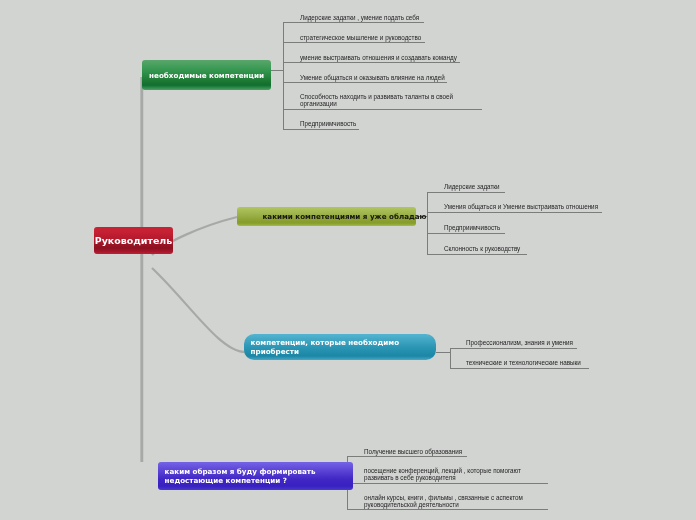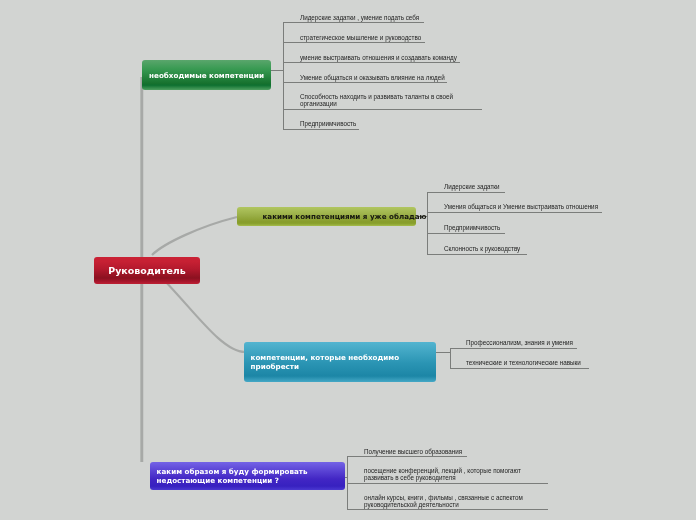--- a/index.html
+++ b/index.html
@@ -56,7 +56,7 @@
   </g>
 </svg>
 
-<div class="node" id="node-root" style="left:94px;top:257px;width:106px;height:27px;">
+<div class="node" id="node-root" style="left:94px;top:227px;width:79px;height:27px;">
   <span class="lbl">Руководитель</span>
 </div>
 

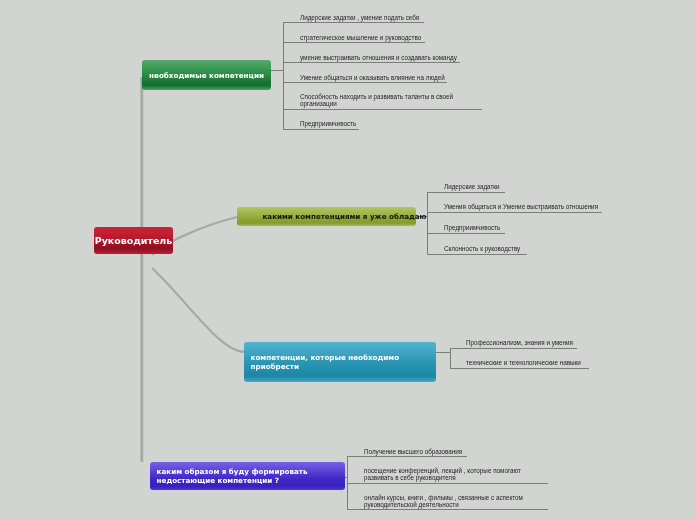--- a/index.html
+++ b/index.html
@@ -79,7 +79,7 @@
 <div class="leaf" style="left:444px;top:224.2px;">Предприимчивость</div>
 <div class="leaf" style="left:444px;top:245.2px;">Склонность к руководству</div>
 
-<div class="node n-teal" style="left:244px;top:342px;width:192px;height:40px;">
+<div class="node n-teal" style="left:244px;top:334px;width:192px;height:26px;border-radius:10px;">
   <span class="lbl">компетенции, которые необходимо
 приобрести</span>
 </div>

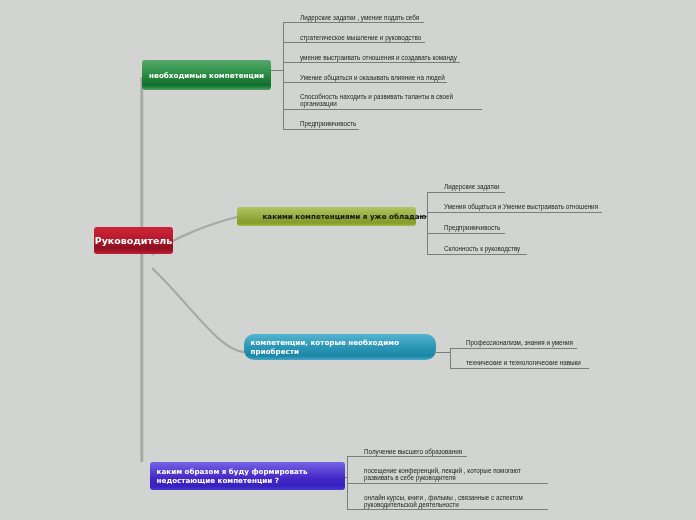--- a/index.html
+++ b/index.html
@@ -86,7 +86,7 @@
 <div class="leaf" style="left:466px;top:339.2px;">Профессионализм, знания и умения</div>
 <div class="leaf" style="left:466px;top:359.2px;">технические и технологические навыки</div>
 
-<div class="node n-purple" style="left:150px;top:462px;width:195px;height:28px;">
+<div class="node n-purple" style="left:158px;top:462px;width:195px;height:28px;">
   <span class="lbl">каким образом я буду формировать
 недостающие компетенции ?</span>
 </div>

